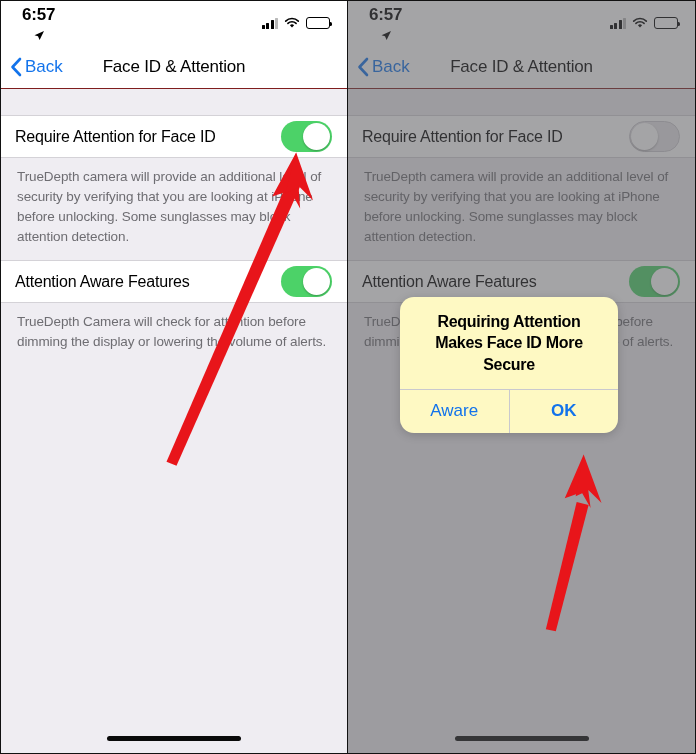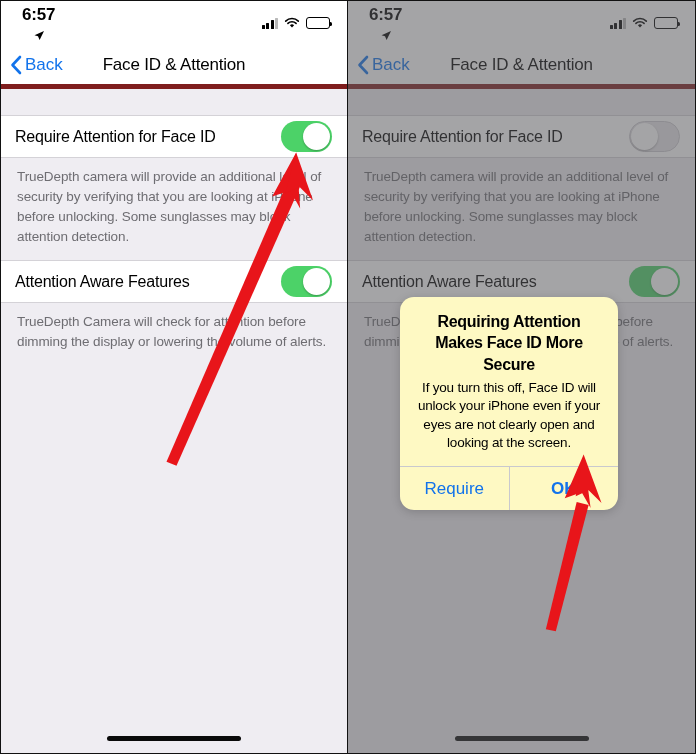--- a/index.html
+++ b/index.html
@@ -84,7 +84,7 @@
     background: #ffffff;
     display: flex;
     align-items: center;
-    border-bottom: 5px solid #7f1d1d;
+    border-bottom: 1px solid #7f1d1d;
   }
   .back-btn {
     position: absolute;

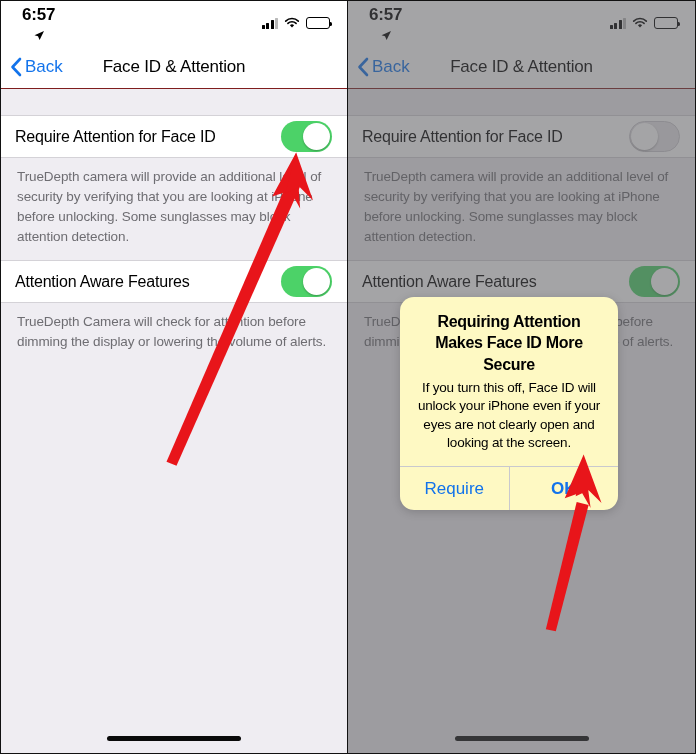--- a/index.html
+++ b/index.html
@@ -347,7 +347,6 @@
     <div class="alert">
       <div class="alert-body">
         <div class="alert-title">Requiring Attention Makes Face ID More Secure</div>
-        <div class="alert-msg">If you turn this off, Face ID will unlock your iPhone even if your eyes are not clearly open and looking at the screen.</div>
       </div>
       <div class="alert-actions">
         <div class="alert-btn">Require</div>

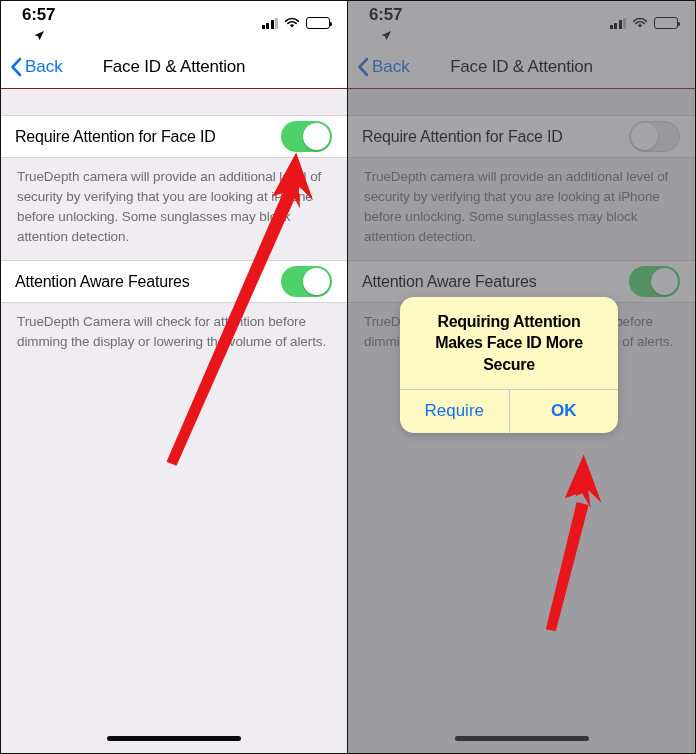--- a/index.html
+++ b/index.html
@@ -349,7 +349,7 @@
         <div class="alert-title">Requiring Attention Makes Face ID More Secure</div>
       </div>
       <div class="alert-actions">
-        <div class="alert-btn">Require</div>
+        <div class="alert-btn">Aware</div>
         <div class="alert-btn primary">OK</div>
       </div>
     </div>

